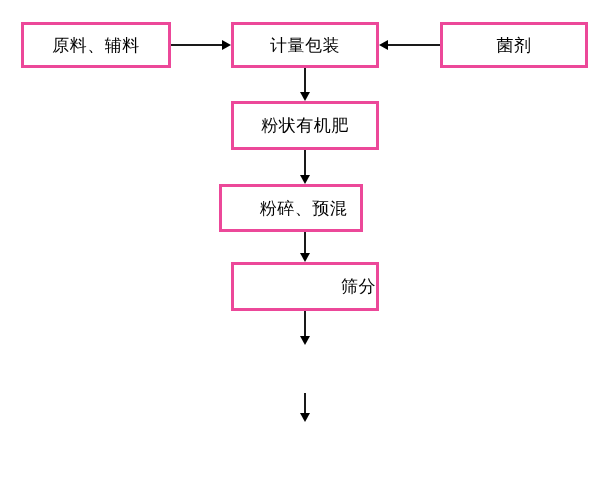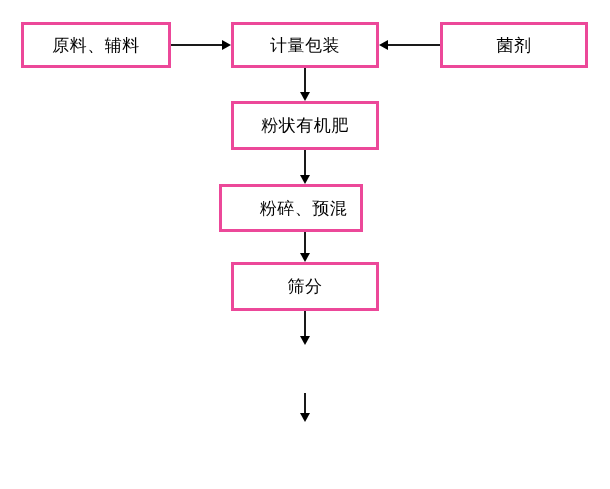--- a/index.html
+++ b/index.html
@@ -103,7 +103,7 @@
     <span class="node-label">粉碎、预混</span>
   </div>
 
-  <div class="node" style="left:231px; top:262px; width:148px; height:49px;">
+  <div class="node" style="left:231px; top:262px; width:148px; height:49px;justify-content:flex-end;">
     <span class="node-label">筛分</span>
   </div>
 

